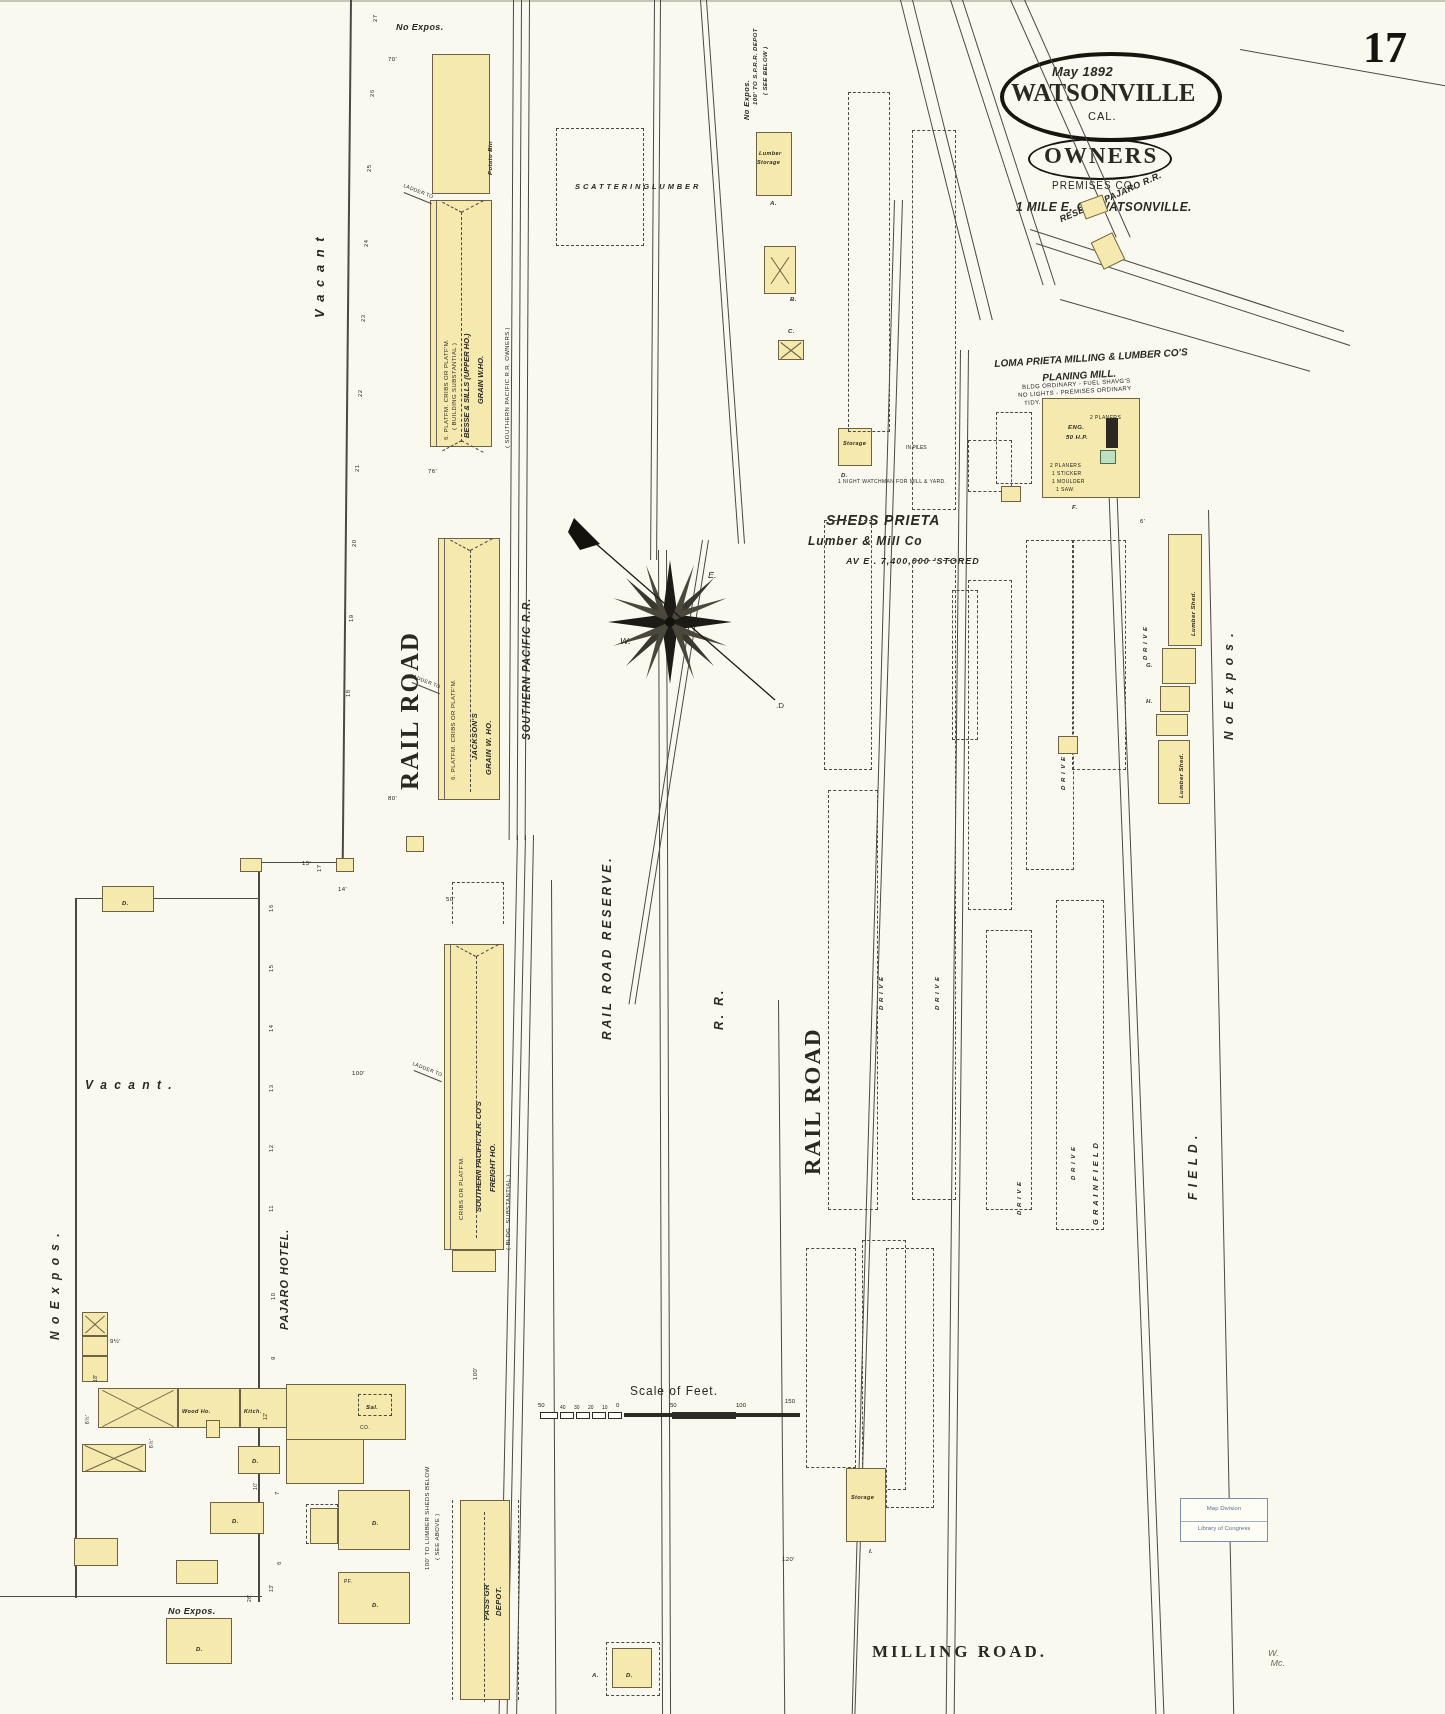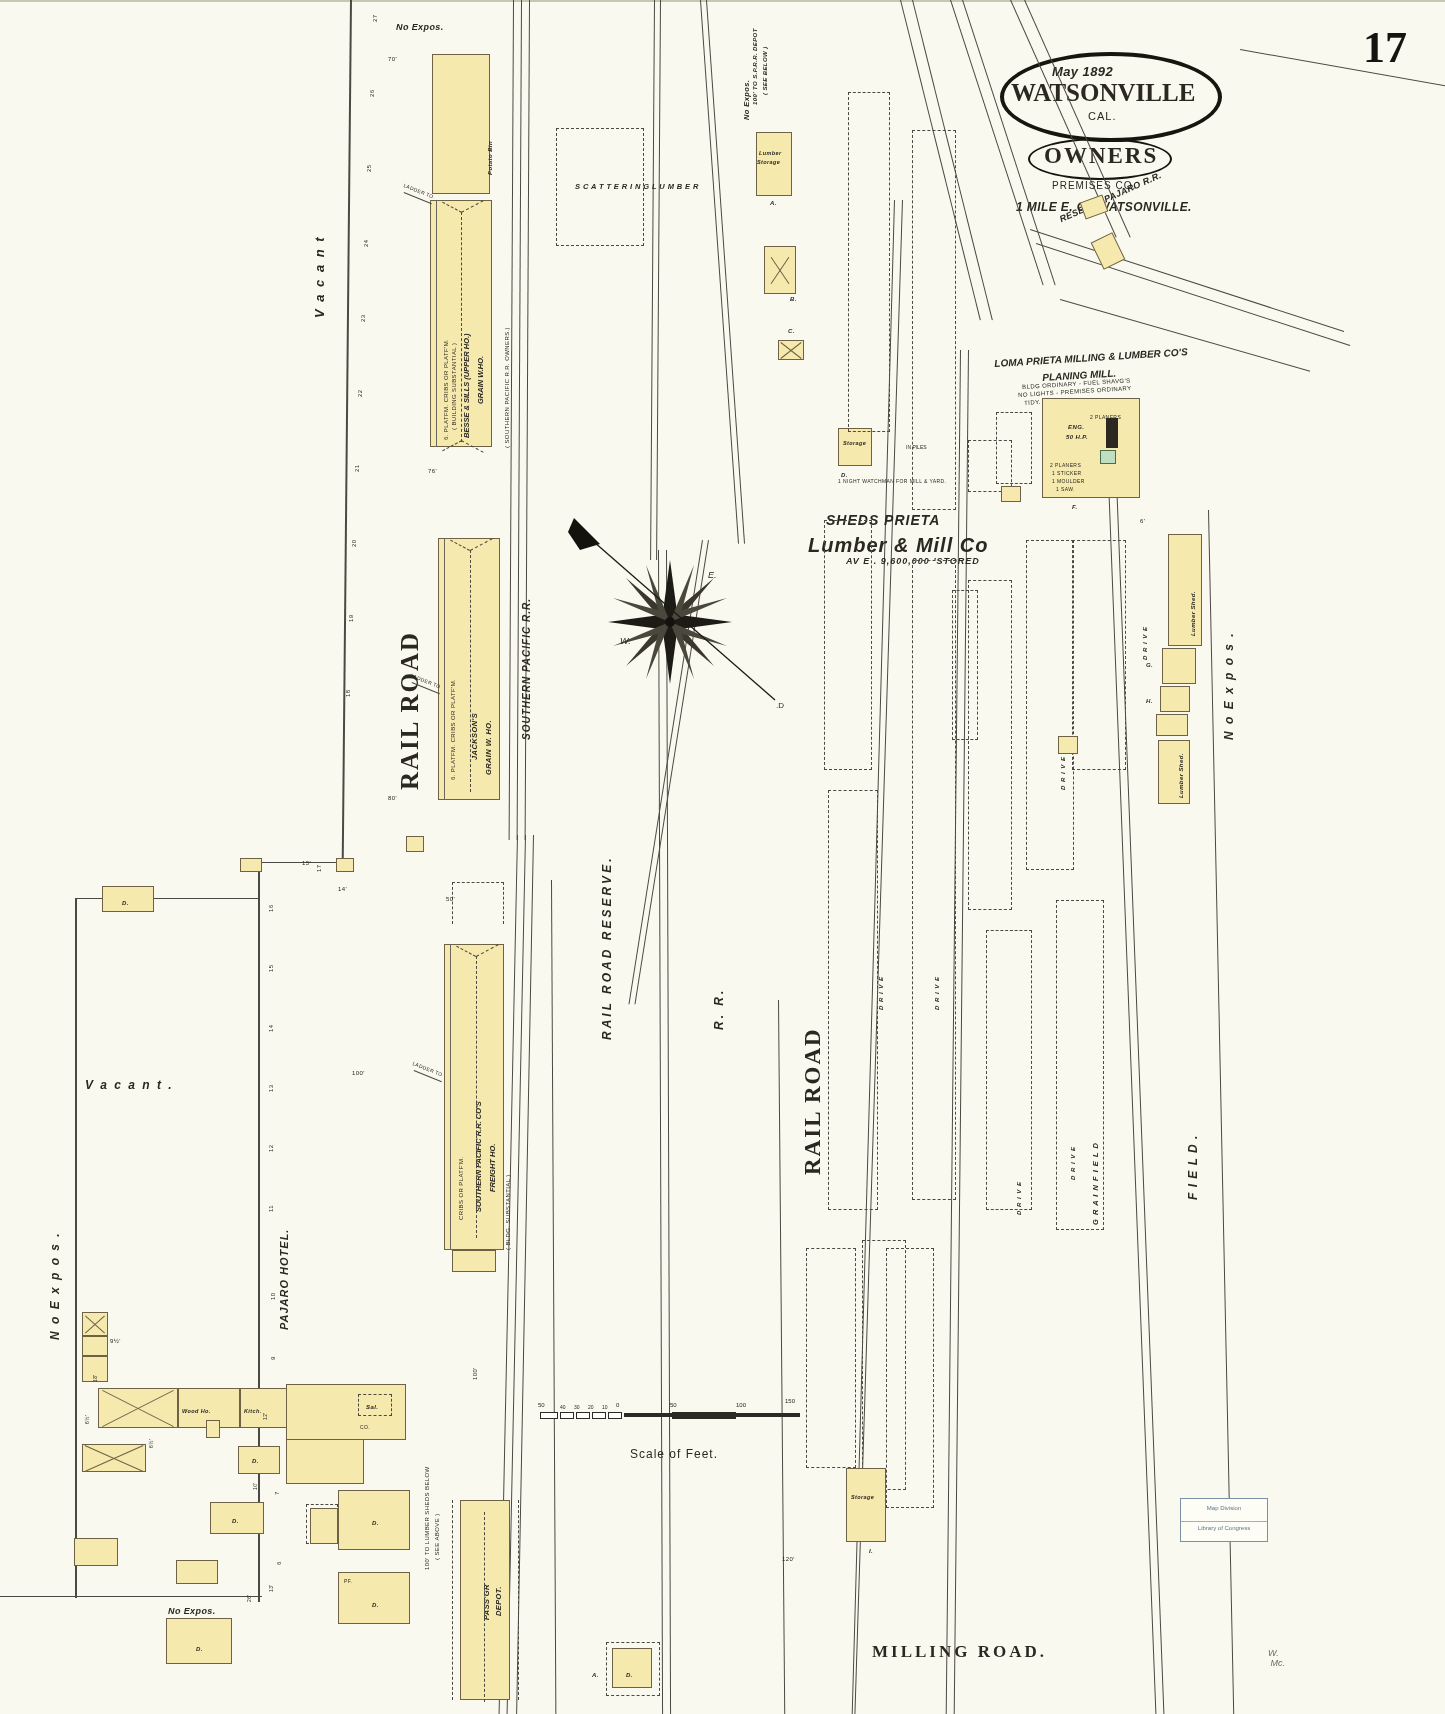--- a/index.html
+++ b/index.html
@@ -368,7 +368,7 @@
   <div class="txt tiny" style="left:838px;top:485px;font-size:5px;"></div>
 
   <div class="txt hand" style="left:826px;top:512px;font-size:14px;letter-spacing:1px;">SHEDS      PRIETA</div>
-  <div class="txt hand" style="left:808px;top:534px;font-size:20px;letter-spacing:1px;">Lumber   &amp;   Mill  Co</div>
+  <div class="txt hand" style="left:808px;top:534px;font-size:12px;letter-spacing:1px;">Lumber   &amp;   Mill  Co</div>
   <div class="txt hand sm" style="left:846px;top:556px;letter-spacing:1px;">AV E .      9,600,000 'STORED</div>
 
   <div class="dash-box" style="left:824px;top:520px;width:48px;height:250px;"></div>

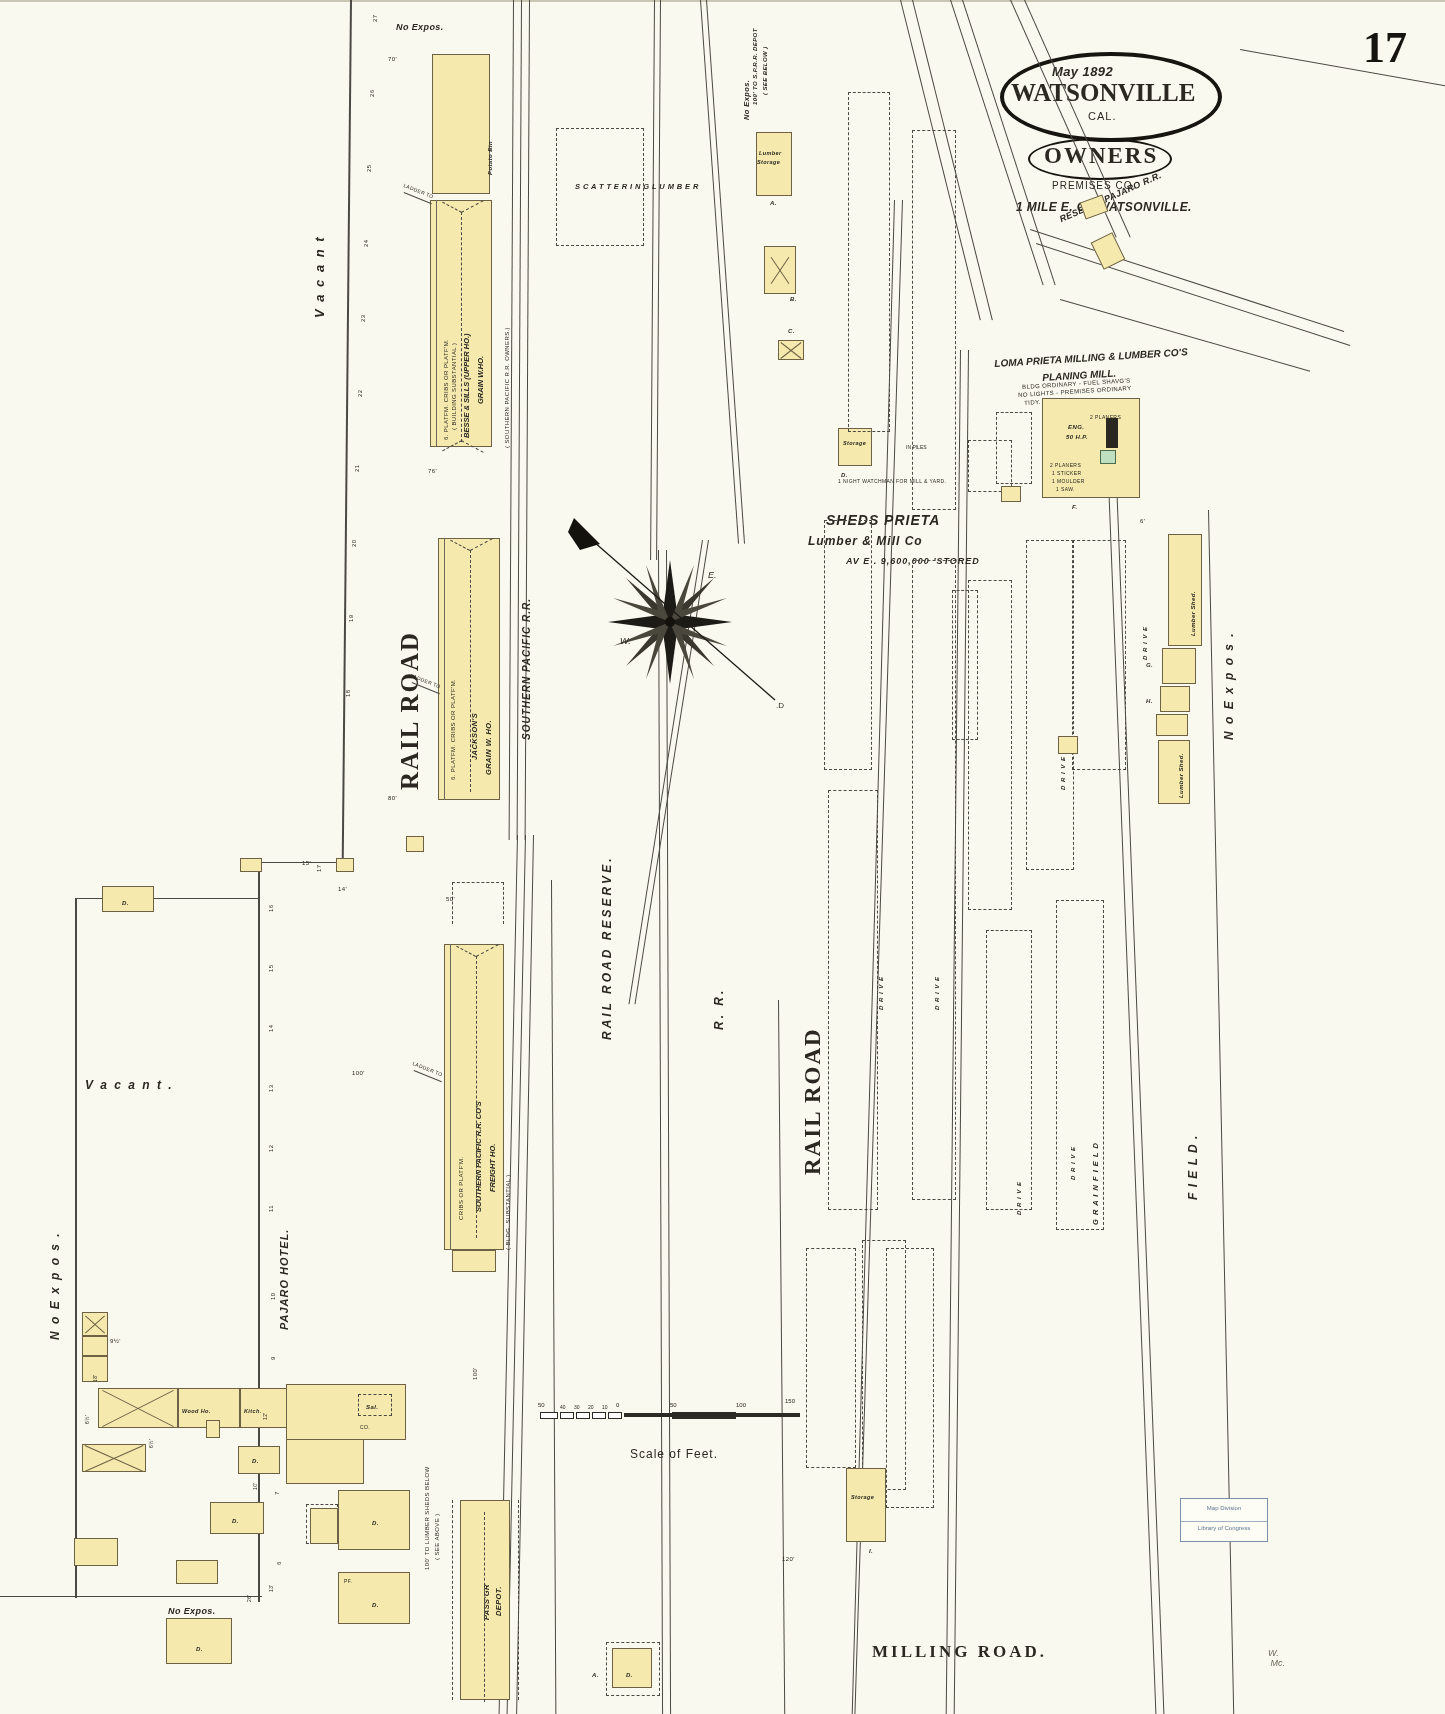--- a/index.html
+++ b/index.html
@@ -369,7 +369,7 @@
 
   <div class="txt hand" style="left:826px;top:512px;font-size:14px;letter-spacing:1px;">SHEDS      PRIETA</div>
   <div class="txt hand" style="left:808px;top:534px;font-size:12px;letter-spacing:1px;">Lumber   &amp;   Mill  Co</div>
-  <div class="txt hand sm" style="left:846px;top:556px;letter-spacing:1px;">AV E .      9,600,000 'STORED</div>
+  <div class="txt hand sm" style="left:846px;top:556px;letter-spacing:1px;">AV E .      7,400,000 'STORED</div>
 
   <div class="dash-box" style="left:824px;top:520px;width:48px;height:250px;"></div>
   <div class="dash-box" style="left:828px;top:790px;width:50px;height:420px;"></div>

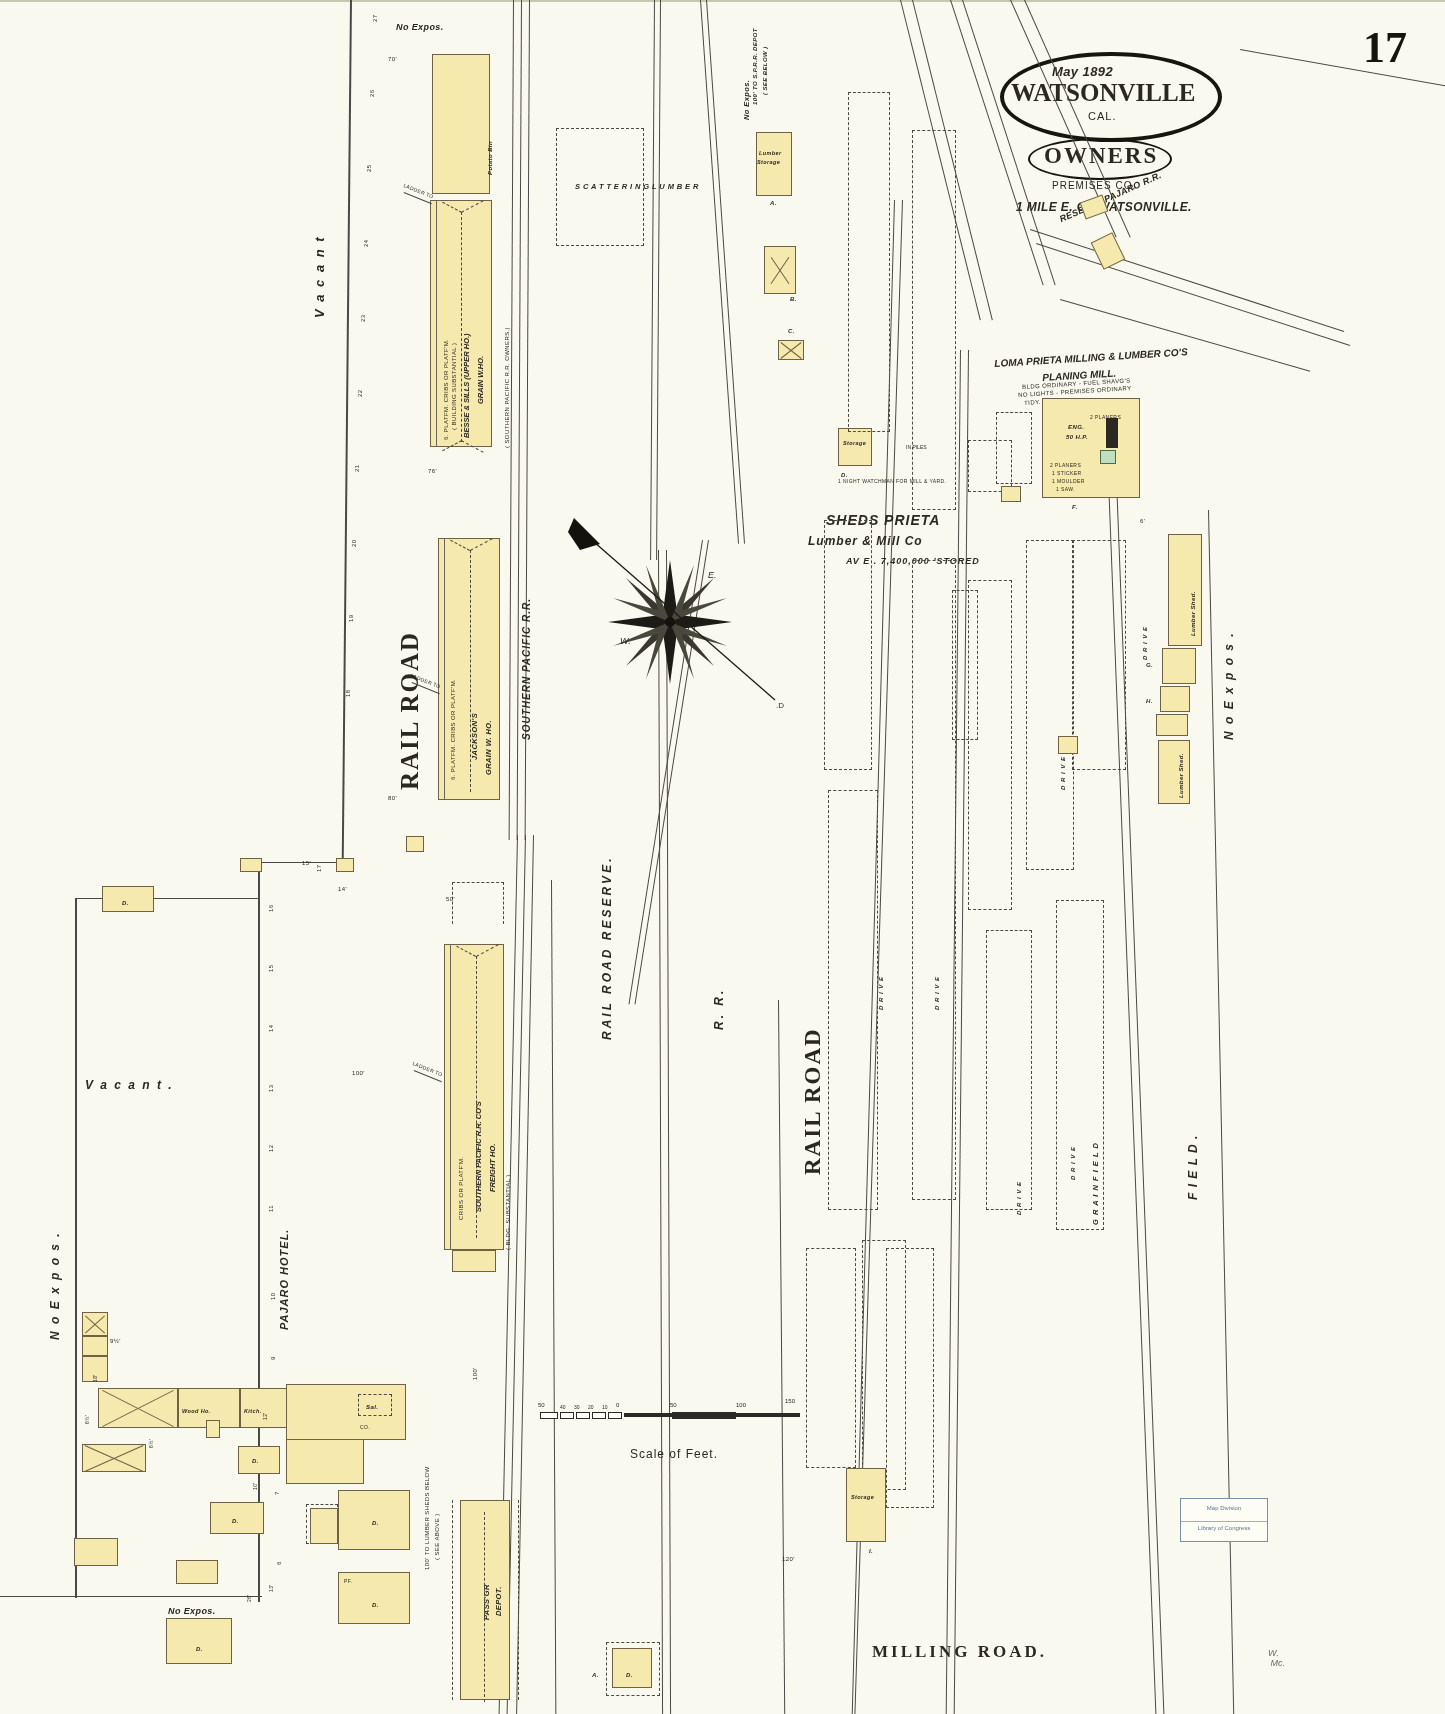--- a/index.html
+++ b/index.html
@@ -303,7 +303,7 @@
     </svg>
   </div>
 
-  <div class="txt md" style="left:630px;top:1447px;letter-spacing:1px;">Scale of Feet.</div>
+  <div class="txt md" style="left:630px;top:1384px;letter-spacing:1px;">Scale of Feet.</div>
   <div id="scalebar">
     <div class="sb-tick" style="left:-2px;top:0;">50</div>
     <div class="sb-tick" style="left:20px;top:2px;font-size:5px;">40</div>

